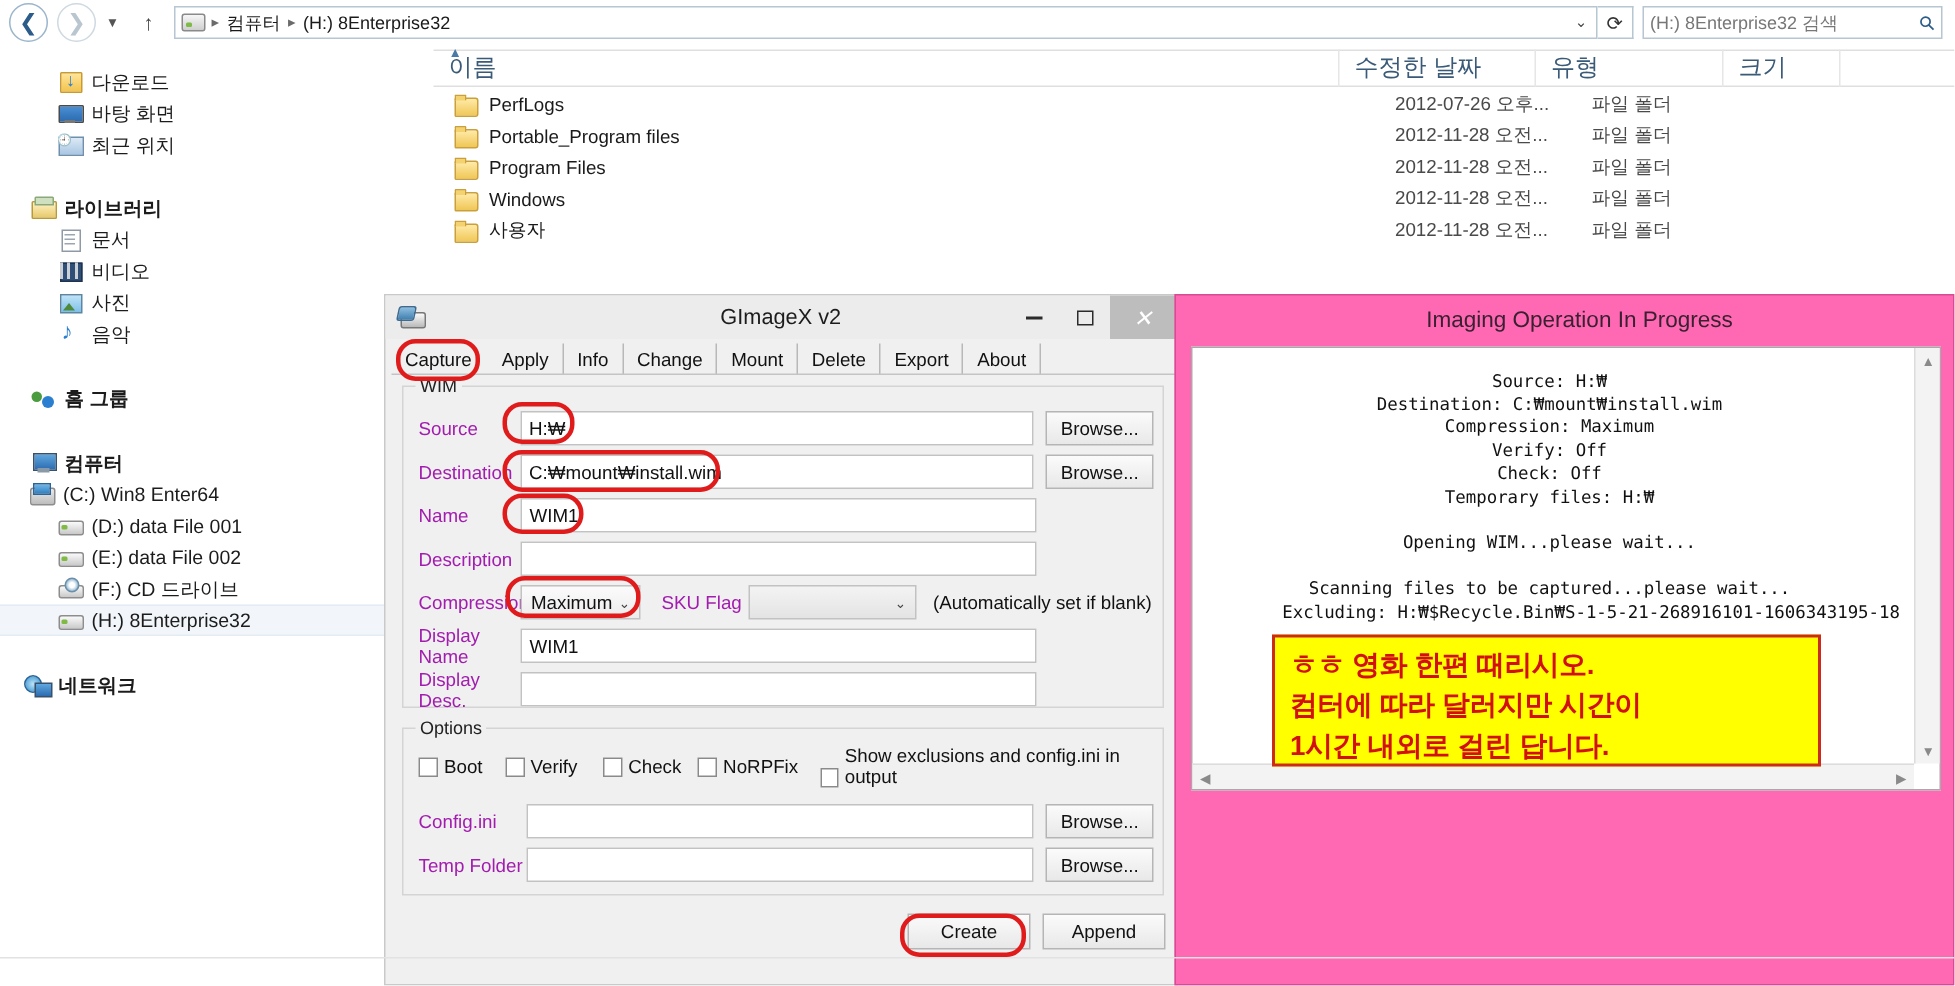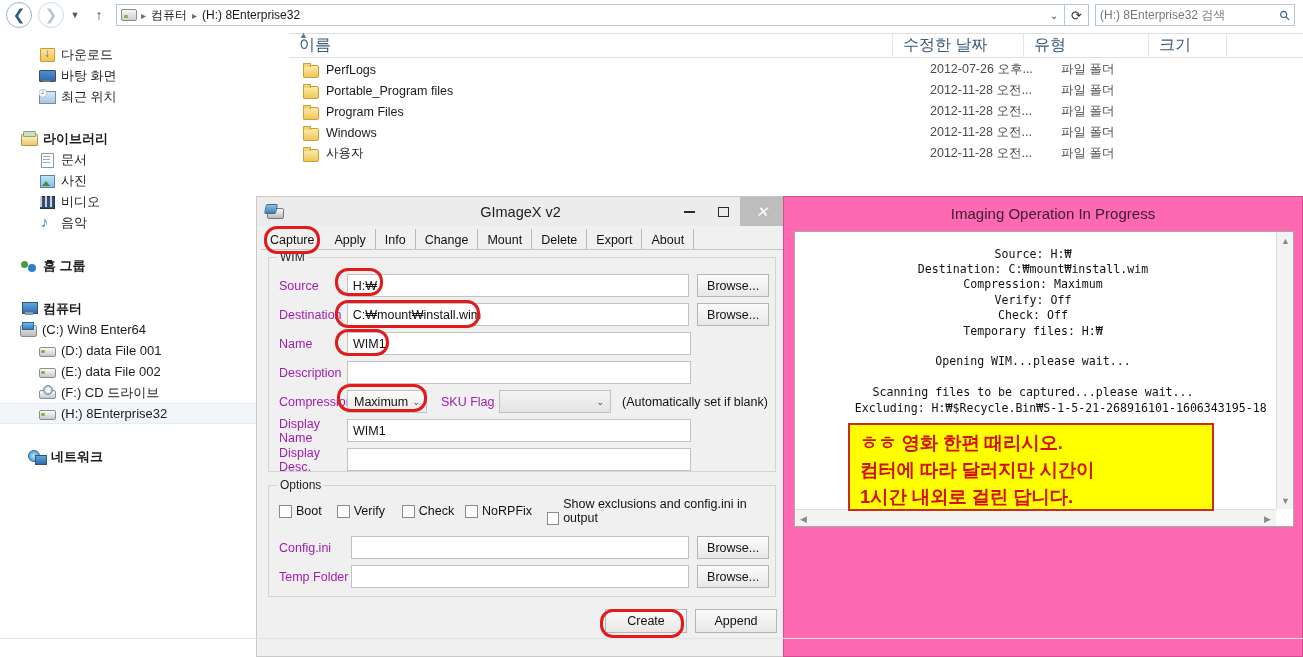--- a/index.html
+++ b/index.html
@@ -282,12 +282,12 @@
       <span class="lbl">문서</span>
     </div>
     <div class="node" style="padding-left:38px">
+      <span class="ico vid"></span>
+      <span class="lbl">비디오</span>
+    </div>
+    <div class="node" style="padding-left:38px">
       <span class="ico pic"></span>
       <span class="lbl">사진</span>
-    </div>
-    <div class="node" style="padding-left:38px">
-      <span class="ico vid"></span>
-      <span class="lbl">비디오</span>
     </div>
     <div class="node" style="padding-left:38px">
       <span class="ico mus"></span>

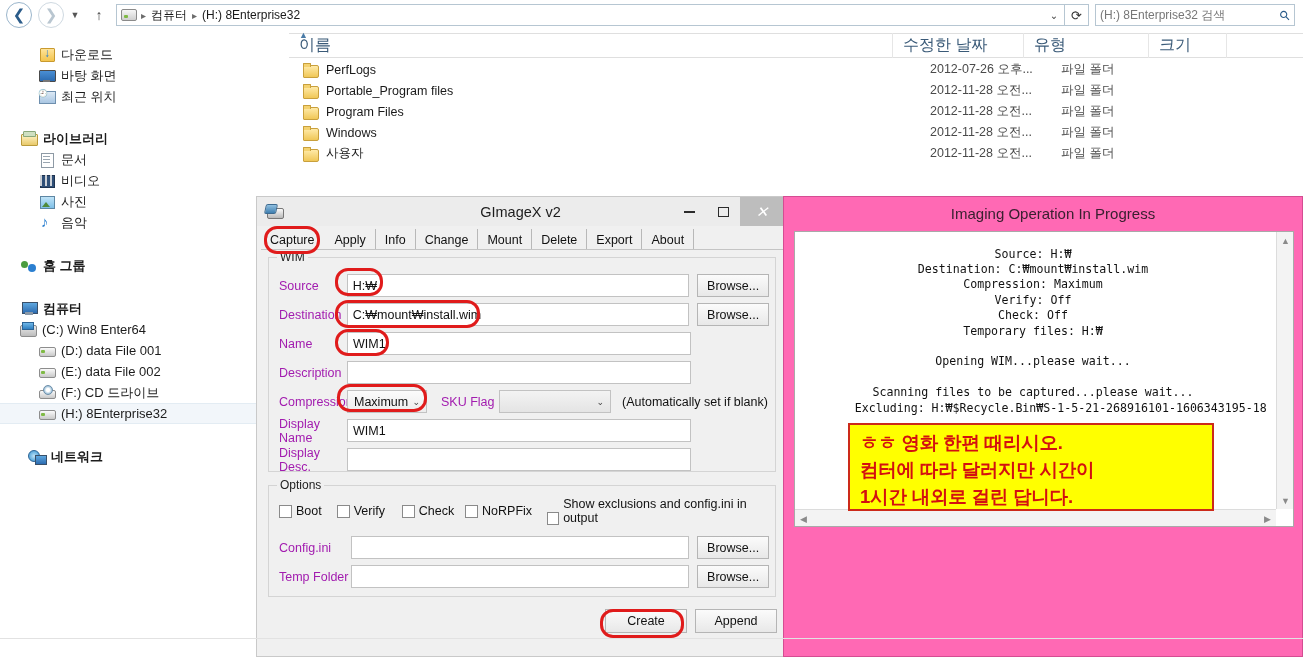--- a/index.html
+++ b/index.html
@@ -330,7 +330,7 @@
 
     <div style="height:22px"></div>
 
-    <div class="node" style="padding-left:28px">
+    <div class="node" style="padding-left:16px">
       <span class="ico net"></span>
       <span class="lbl" style="font-weight:bold">네트워크</span>
     </div>

